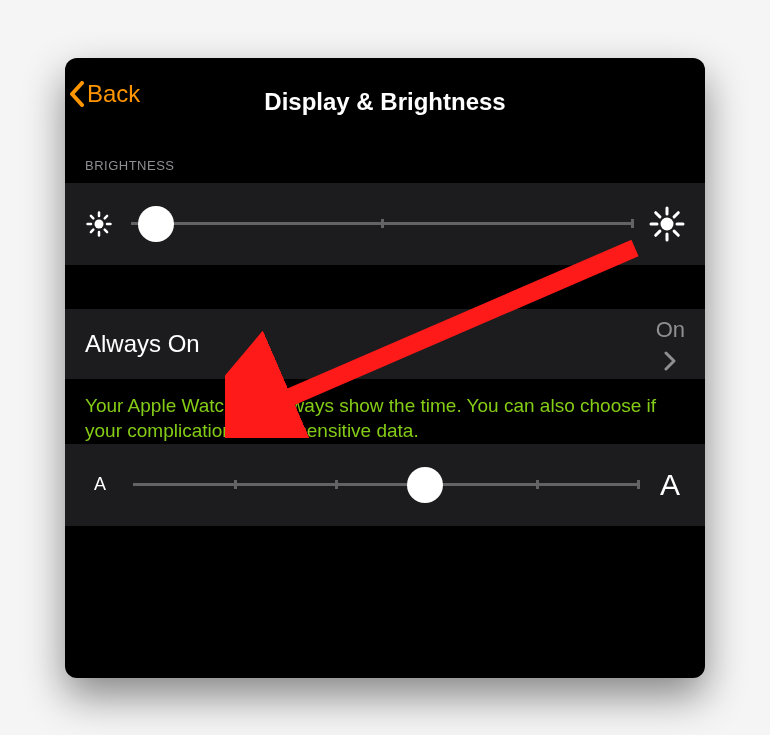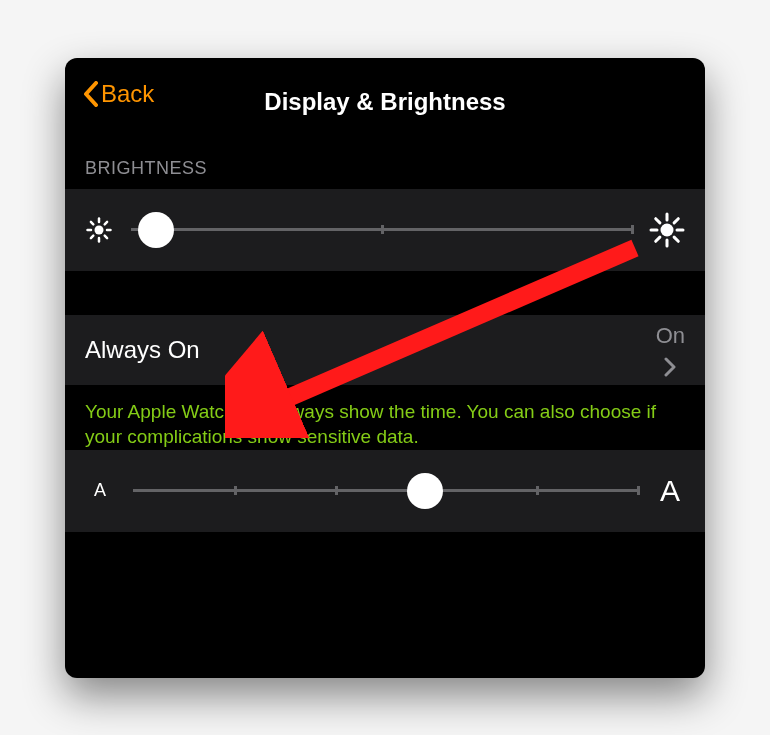--- a/index.html
+++ b/index.html
@@ -25,7 +25,7 @@
       height: 72px;
       display: flex;
       align-items: center;
-      padding: 0 18px;
+      padding: 0 4px;
       position: relative;
     }
     .back-btn {

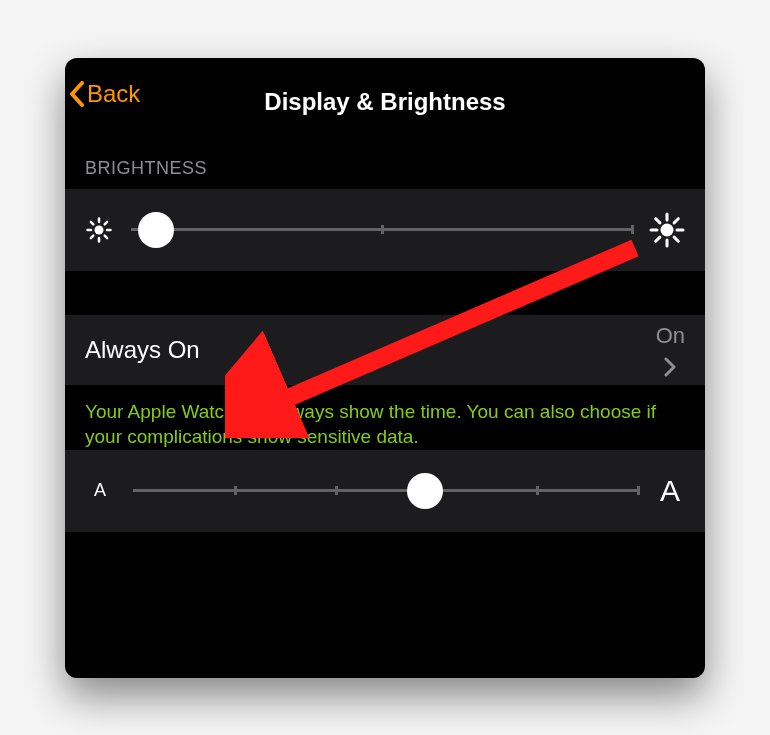--- a/index.html
+++ b/index.html
@@ -48,7 +48,7 @@
     }
     .section-header {
       color: #8e8e93;
-      font-size: 18px;
+      font-size: 13px;
       letter-spacing: 0.5px;
       padding: 28px 20px 10px;
     }

